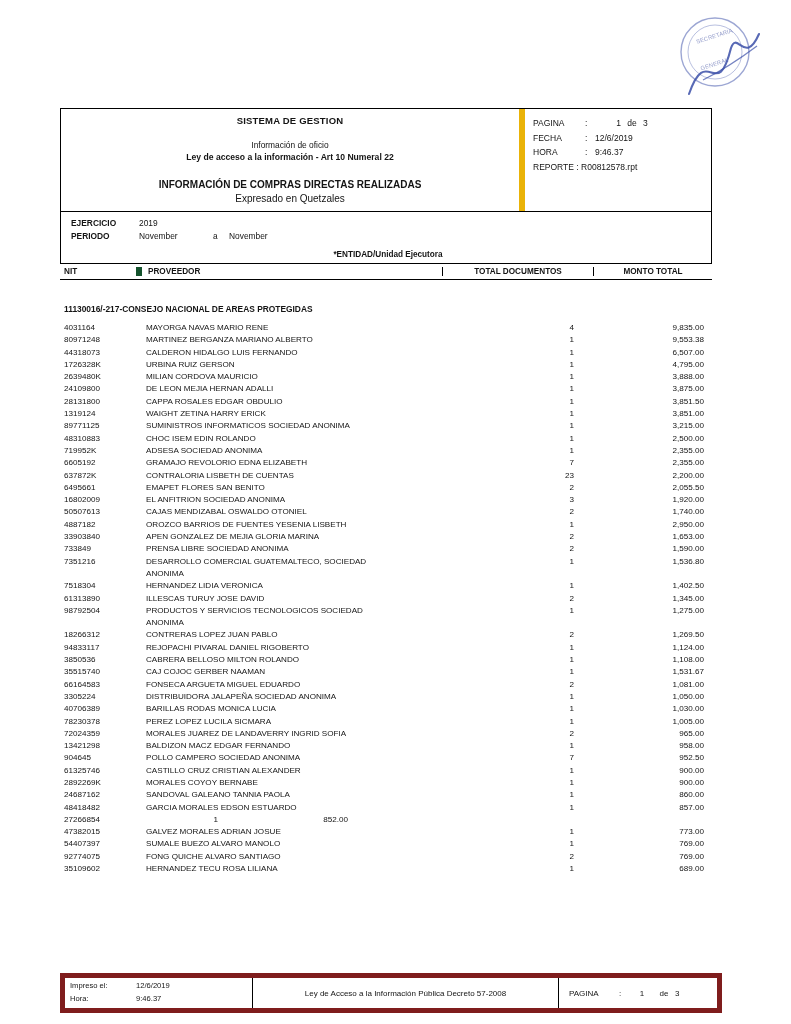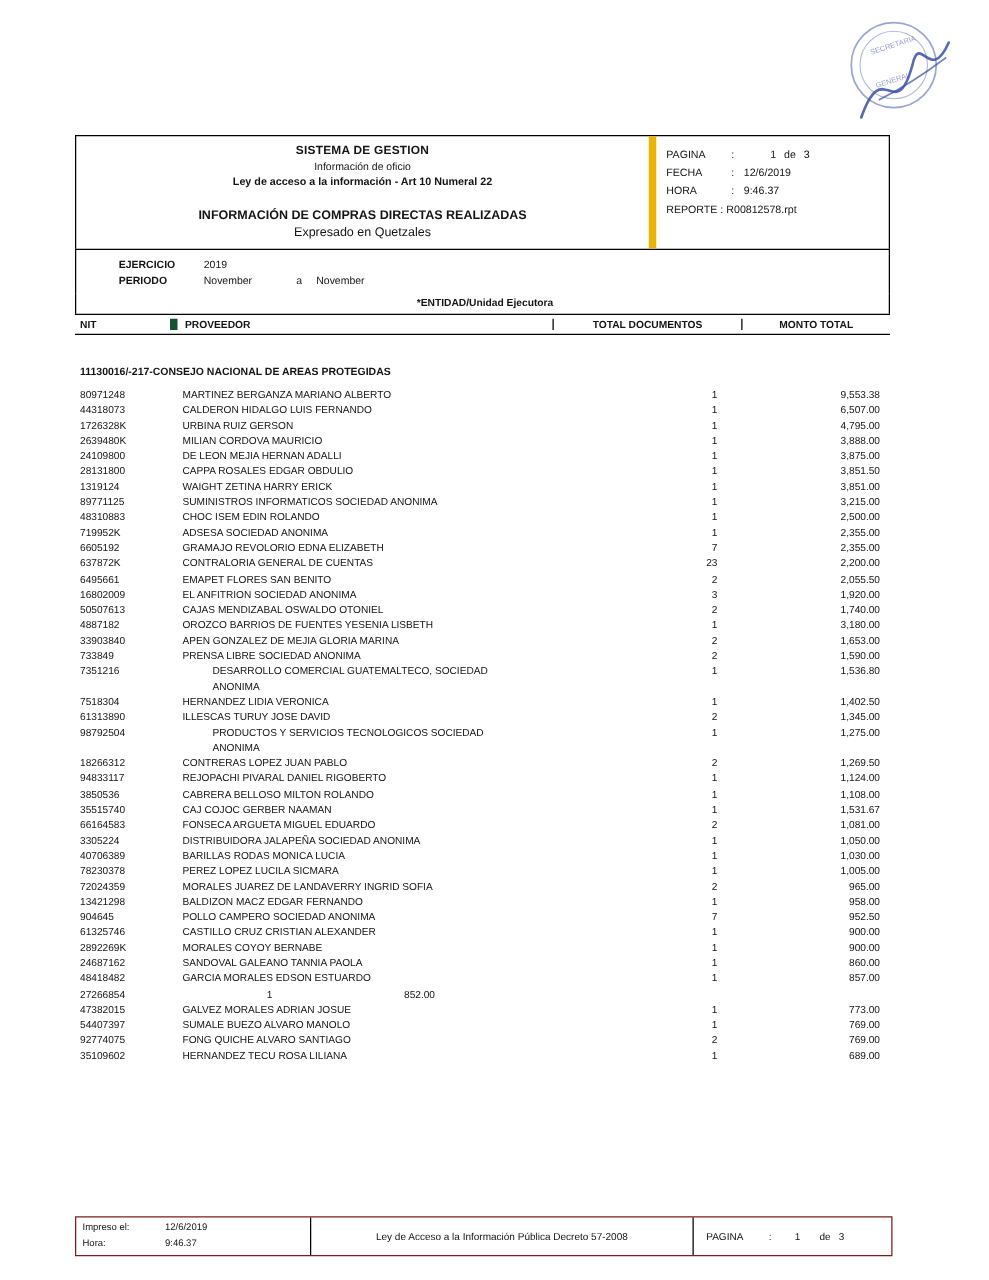--- a/index.html
+++ b/index.html
@@ -61,7 +61,7 @@
     font-size: 9.5px;
     font-weight: bold;
     letter-spacing: .2px;
-    margin-bottom: 2px;
+    margin-bottom: 14px;
   }
   .t-sub {
     font-size: 8.4px;

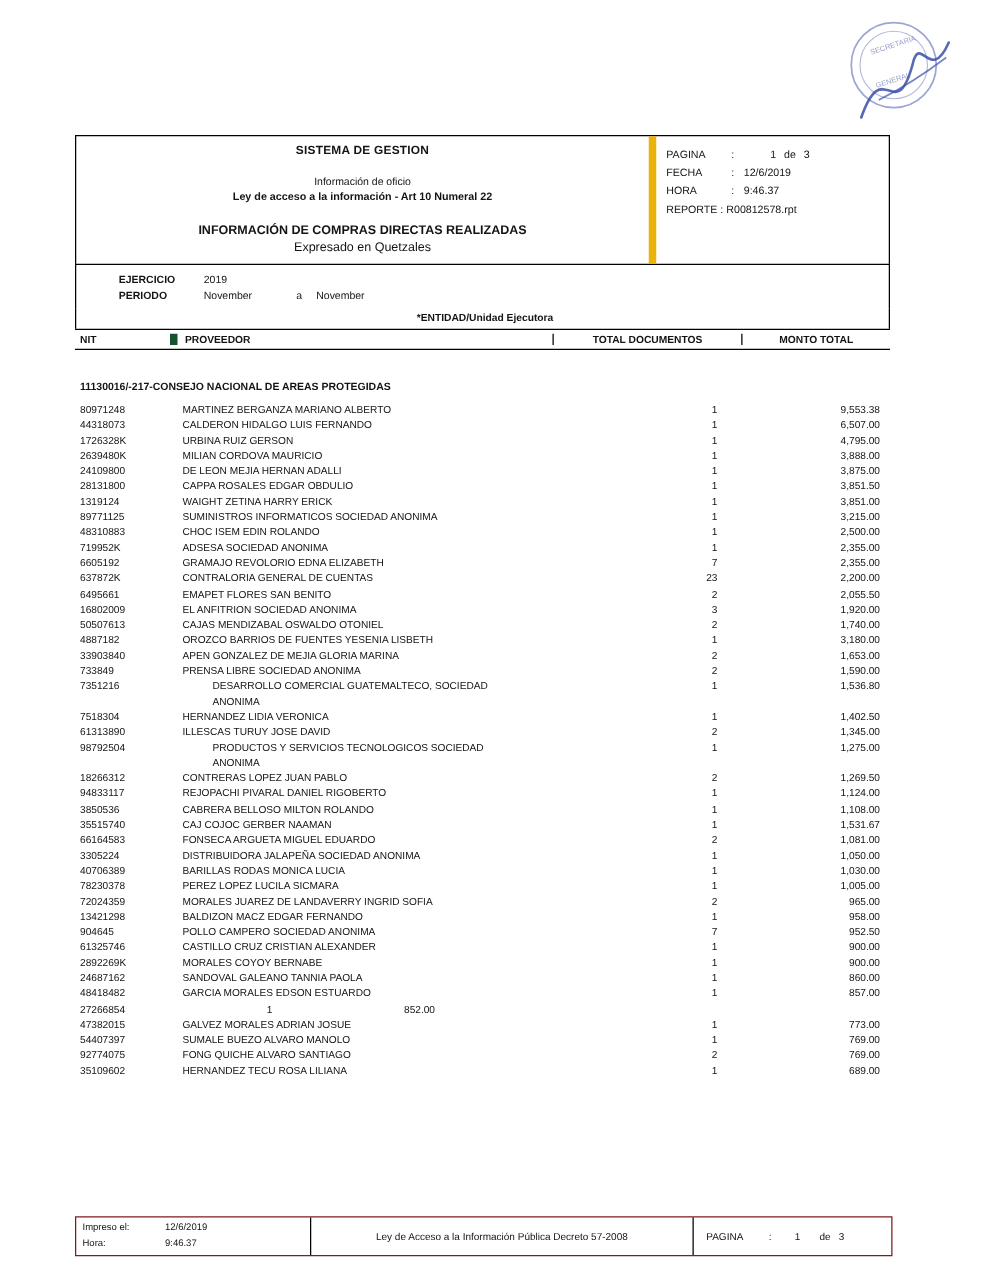--- a/index.html
+++ b/index.html
@@ -90,7 +90,7 @@
   .ejer {
     border: 1px solid #000;
     border-bottom: none;
-    padding: 5px 0 4px 34px;
+    padding: 5px 0 4px 10px;
     font-size: 8.4px;
     line-height: 13px;
   }

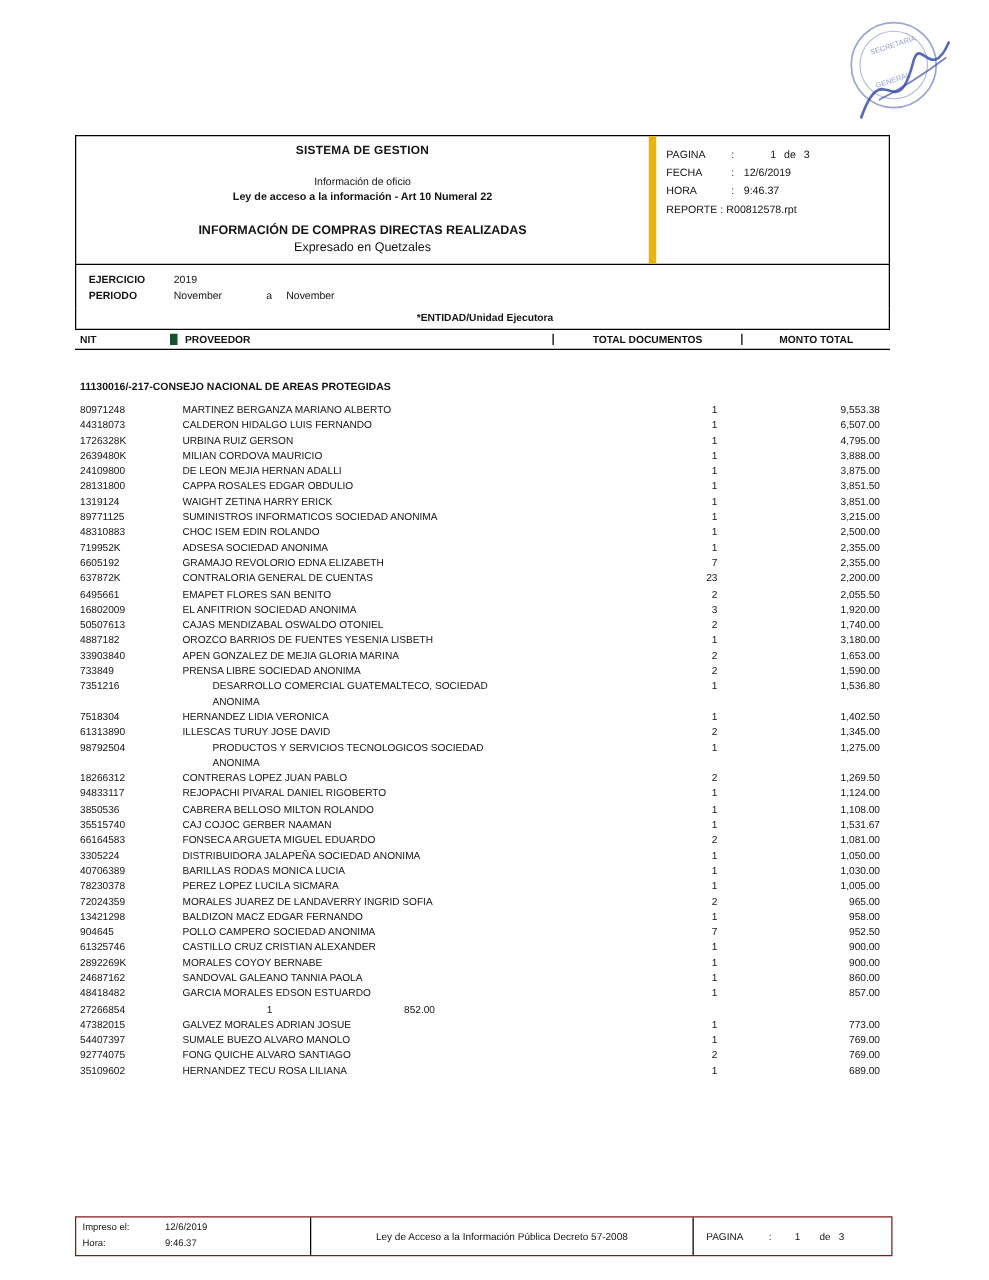--- a/index.html
+++ b/index.html
@@ -251,6 +251,12 @@
 
     <div class="rows" id="rows-container">
         <div class="row">
+          <div class="r-nit">4031164</div>
+          <div class="r-prov">MAYORGA NAVAS MARIO RENE</div>
+          <div class="r-docs">4</div>
+          <div class="r-monto">9,835.00</div>
+        </div>
+        <div class="row">
           <div class="r-nit">80971248</div>
           <div class="r-prov">MARTINEZ BERGANZA MARIANO ALBERTO</div>
           <div class="r-docs">1</div>

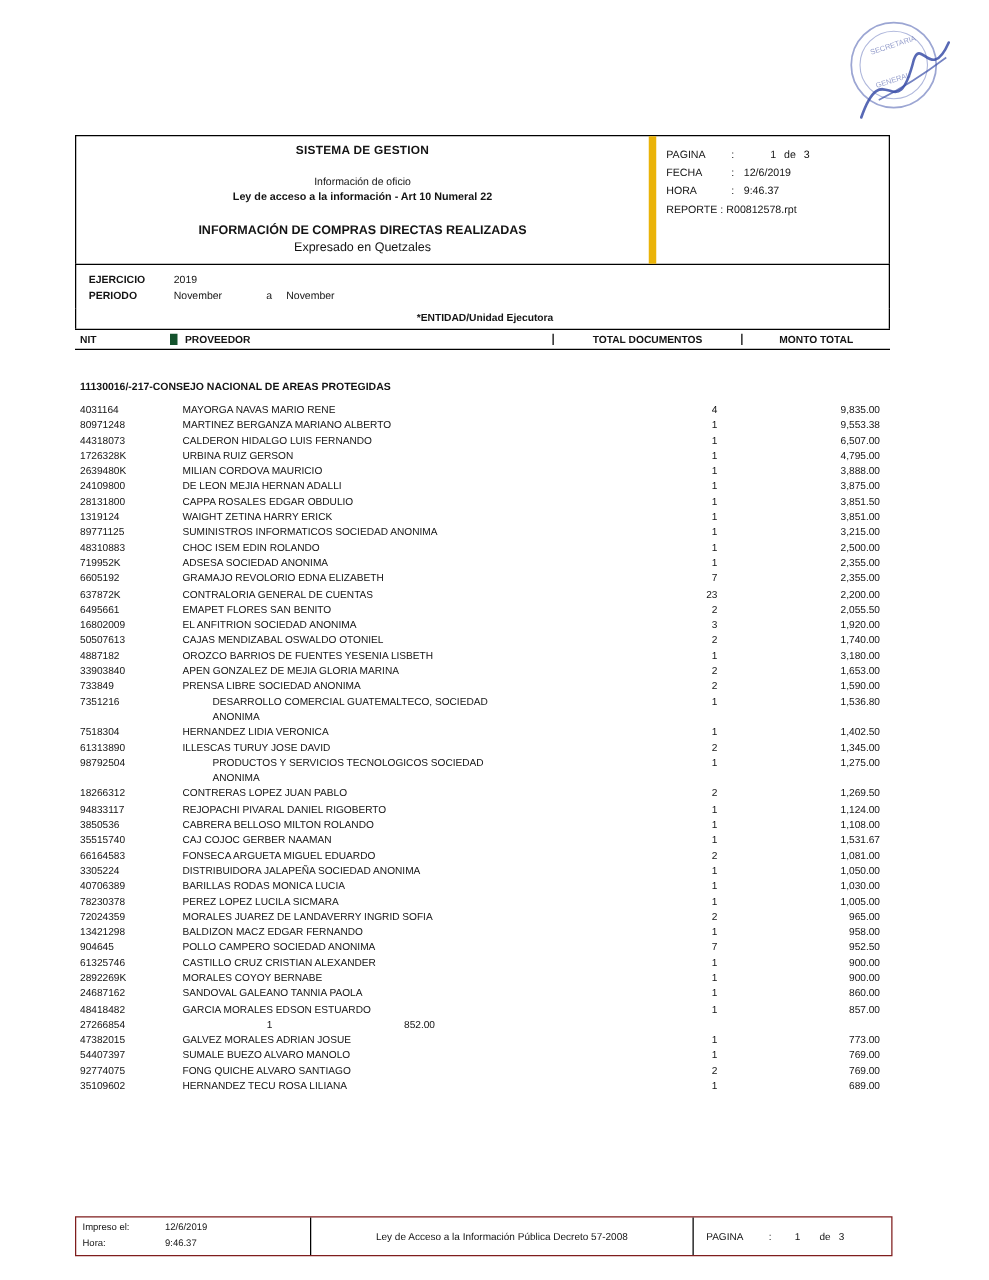--- a/index.html
+++ b/index.html
@@ -324,7 +324,7 @@
         </div>
         <div class="row">
           <div class="r-nit">637872K</div>
-          <div class="r-prov">CONTRALORIA GENERAL DE CUENTAS</div>
+          <div class="r-prov">CONTRALORIA LISBETH DE CUENTAS</div>
           <div class="r-docs">23</div>
           <div class="r-monto">2,200.00</div>
         </div>

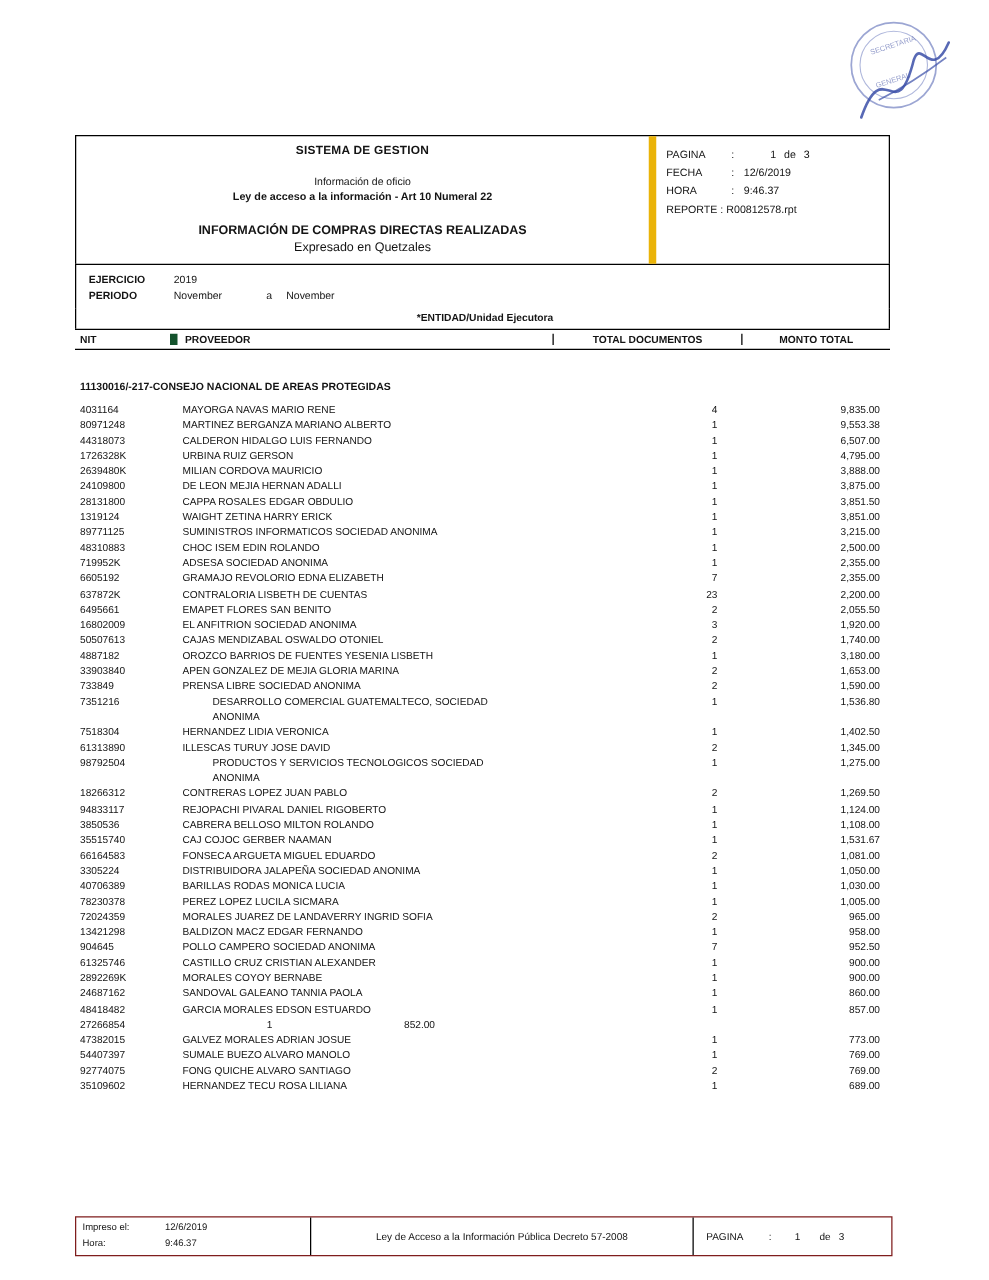--- a/index.html
+++ b/index.html
@@ -350,7 +350,7 @@
           <div class="r-nit">4887182</div>
           <div class="r-prov">OROZCO BARRIOS DE FUENTES YESENIA LISBETH</div>
           <div class="r-docs">1</div>
-          <div class="r-monto">3,180.00</div>
+          <div class="r-monto">2,950.00</div>
         </div>
         <div class="row">
           <div class="r-nit">33903840</div>

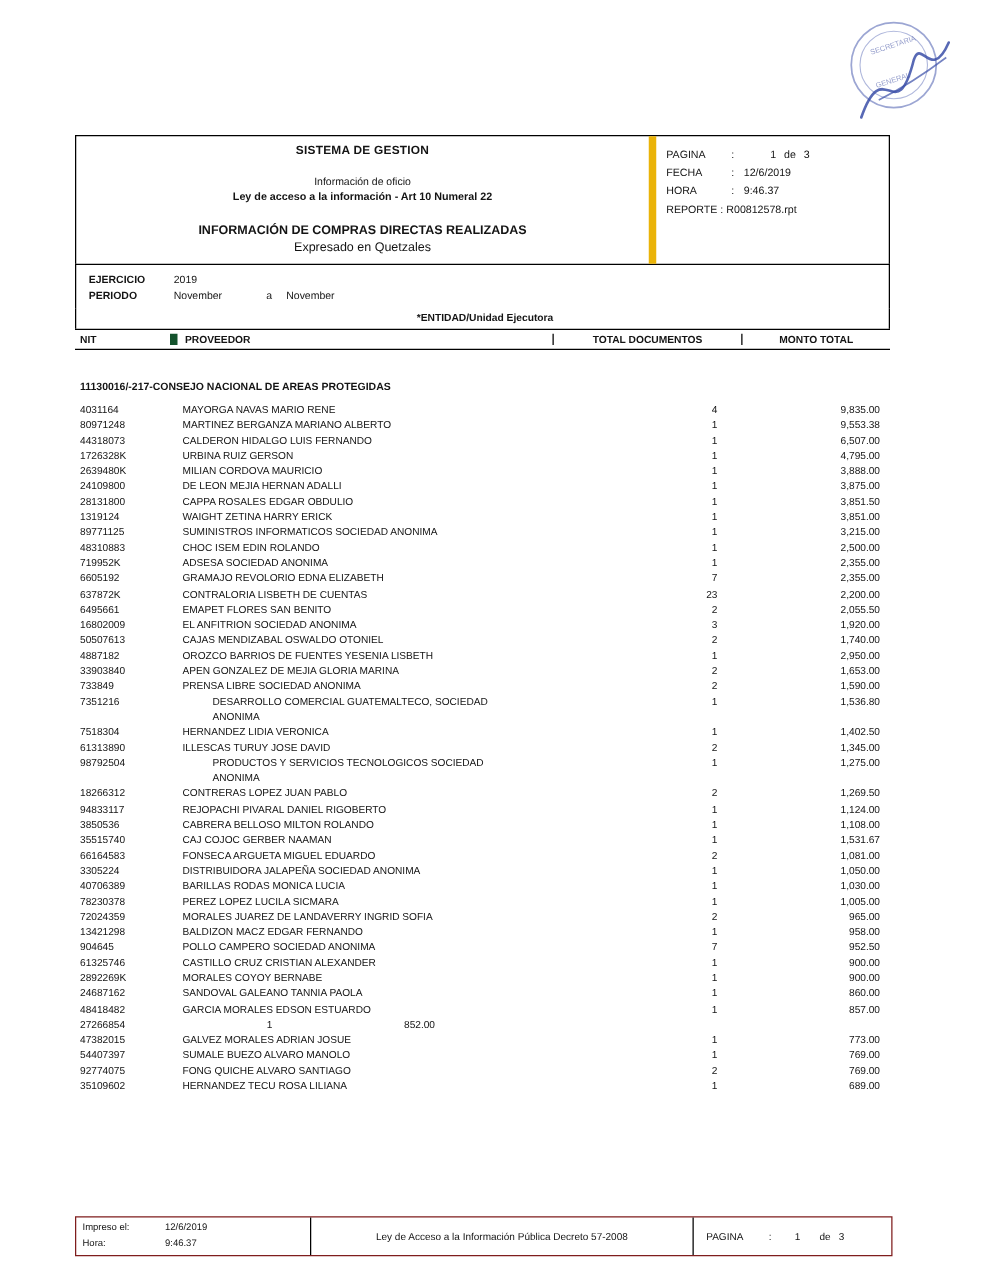--- a/index.html
+++ b/index.html
@@ -147,7 +147,7 @@
   .r-prov  { flex: 1 1 auto; padding-right: 8px; }
   .r-docs  { width: 72px; text-align: right; padding-right: 26px; }
   .r-monto { width: 104px; text-align: right; padding-right: 8px; }
-  .r-prov .cont { display: block; margin-left: 24px; }
+  .r-prov .cont { display: block; }
 
   
   .foot {

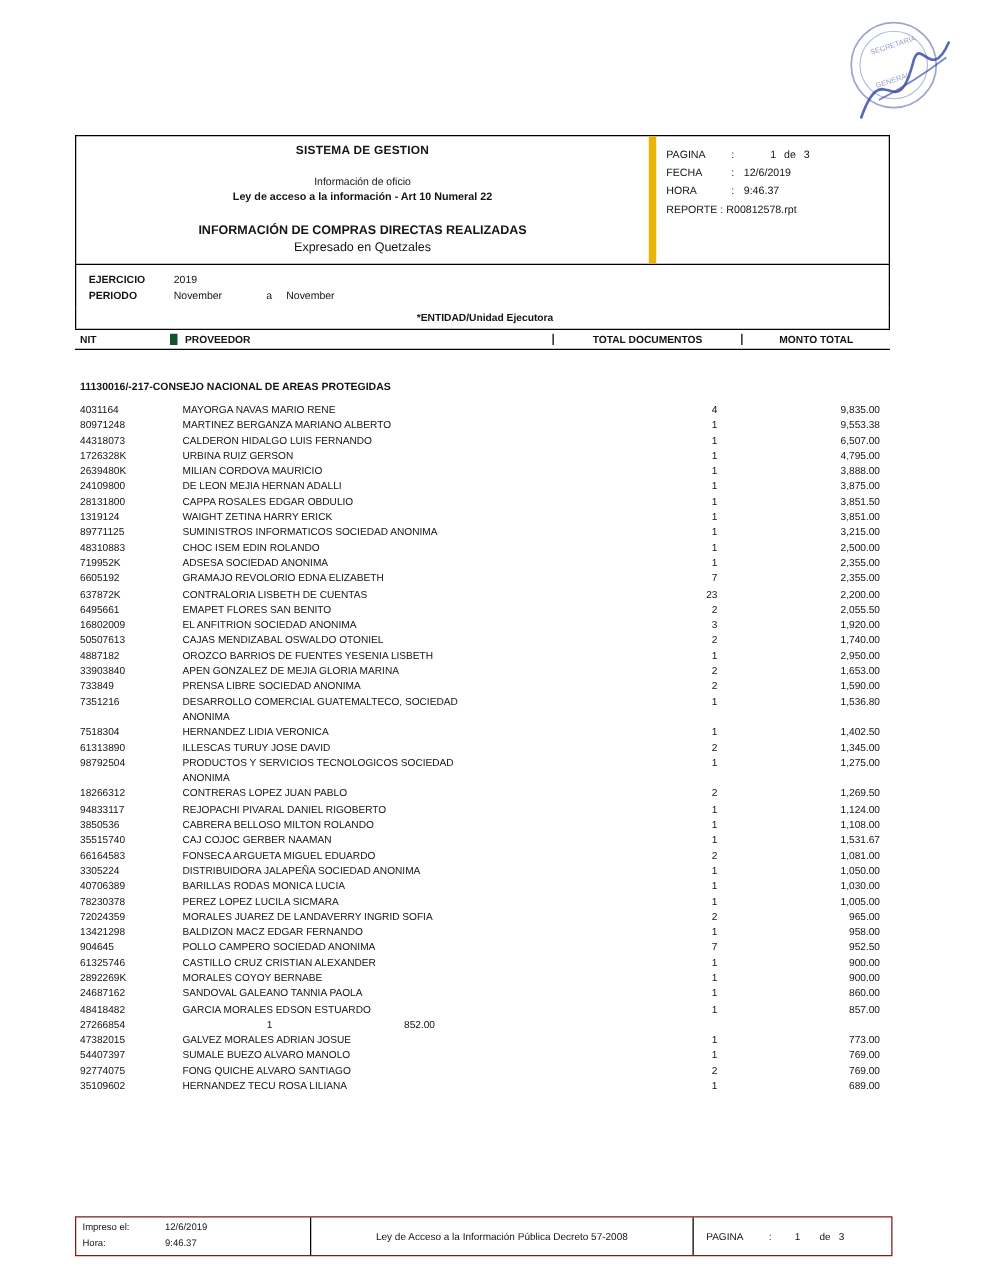--- a/index.html
+++ b/index.html
@@ -155,7 +155,7 @@
     left: 60px;
     top: 973px;
     width: 652px;
-    border: 1px solid #7f1d1d;
+    border: 5px solid #7f1d1d;
     display: flex;
     font-size: 7.6px;
     height: 30px;

